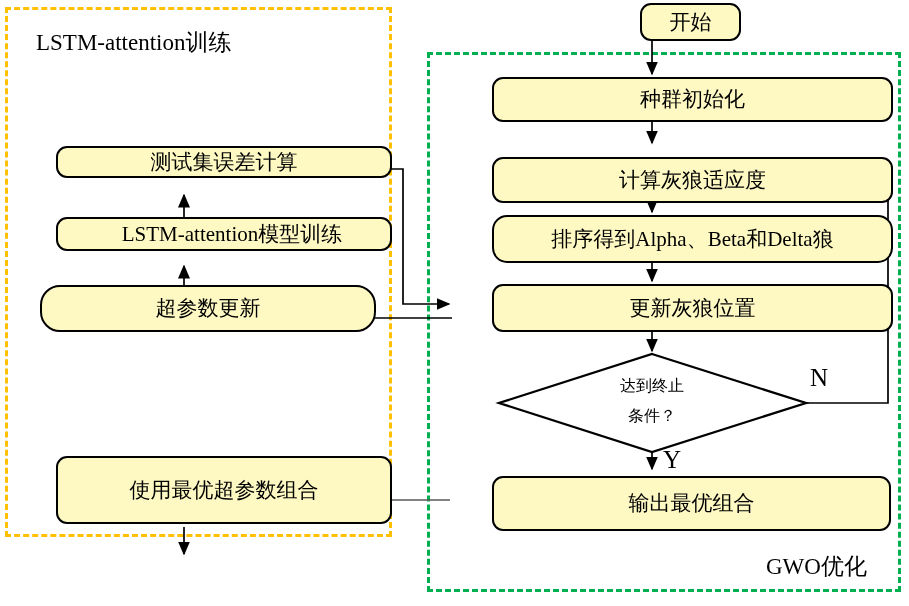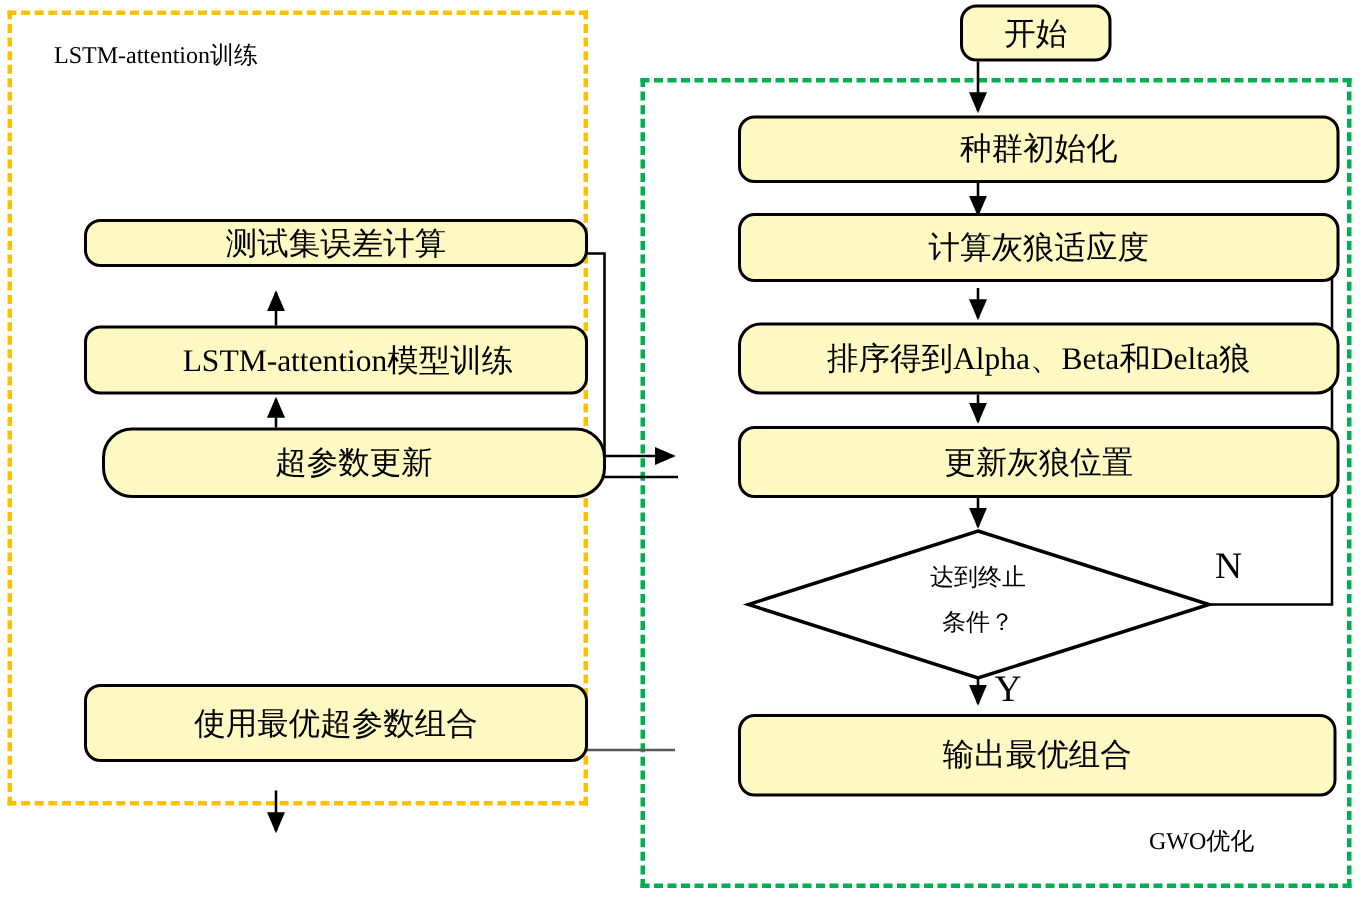--- a/index.html
+++ b/index.html
@@ -22,7 +22,7 @@
   .group-rect.gwo  { border-color: var(--gwo-border, #00B050); }
   .group-label {
     position: absolute;
-    font-size: 16px;
+    font-size: 23px;
     white-space: nowrap;
     z-index: 4;
     text-align: center;

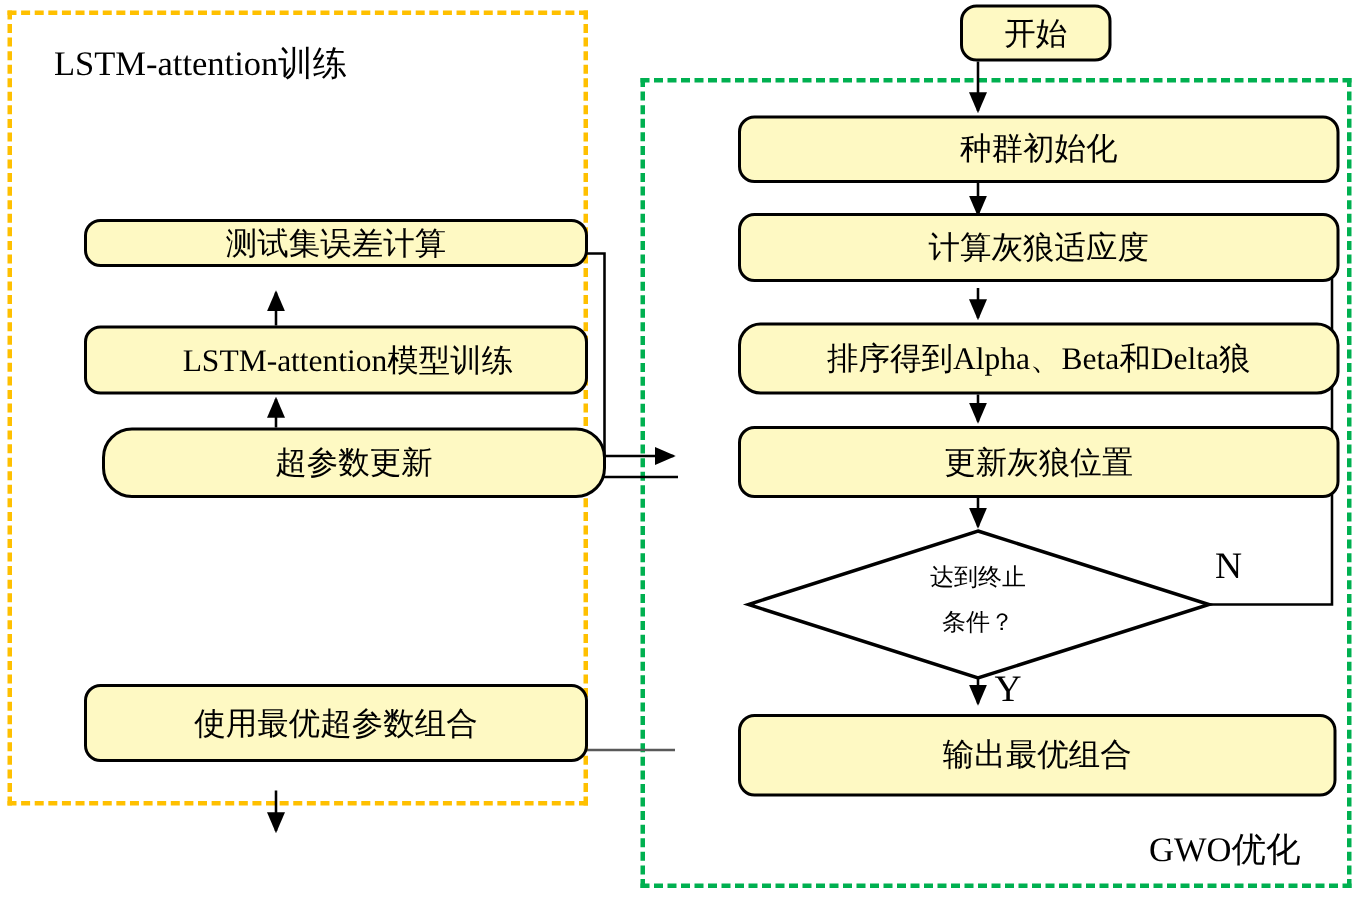--- a/index.html
+++ b/index.html
@@ -108,7 +108,7 @@
 
   <div class="box" style="left:600px; top:3px; width:101px; height:38px;">开始</div>
   <div class="box" style="left:452px; top:77px; width:401px; height:45px;">种群初始化</div>
-  <div class="box" style="left:452px; top:142px; width:401px; height:46px;">计算灰狼适应度</div>
+  <div class="box" style="left:452px; top:157px; width:401px; height:46px;">计算灰狼适应度</div>
   <div class="box" style="left:452px; top:215px; width:401px; height:48px;border-radius:15px;">排序得到Alpha、Beta和Delta狼</div>
   <div class="box" style="left:452px; top:284px; width:401px; height:48px;">更新灰狼位置</div>
   <div class="decision-text">

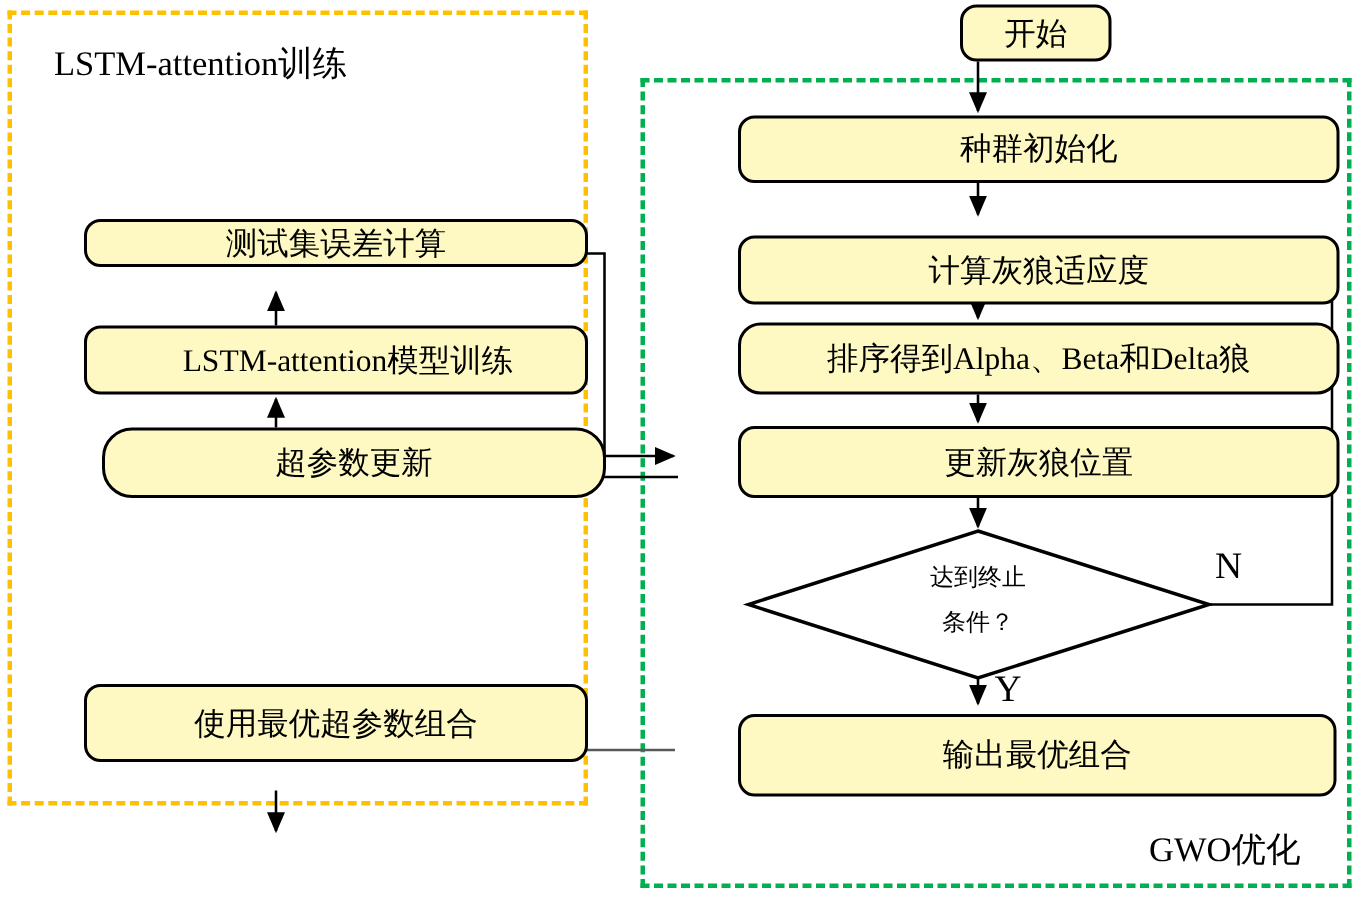--- a/index.html
+++ b/index.html
@@ -121,7 +121,7 @@
   <div class="edge-label" style="left:663px; top:446px;">Y</div>
 
   <div class="box" style="left:16px; top:146px; width:336px; height:32px;">测试集误差计算</div>
-  <div class="box" style="left:16px; top:217px; width:336px; height:46px;padding-left:16px;">LSTM-attention模型训练</div>
+  <div class="box" style="left:16px; top:217px; width:336px; height:34px;padding-left:16px;">LSTM-attention模型训练</div>
   <div class="box" style="left:28px; top:285px; width:336px; height:47px;border-radius:20px;">超参数更新</div>
   <div class="box" style="left:16px; top:456px; width:336px; height:52px;">
     <span>使用最优超参数组合</span>

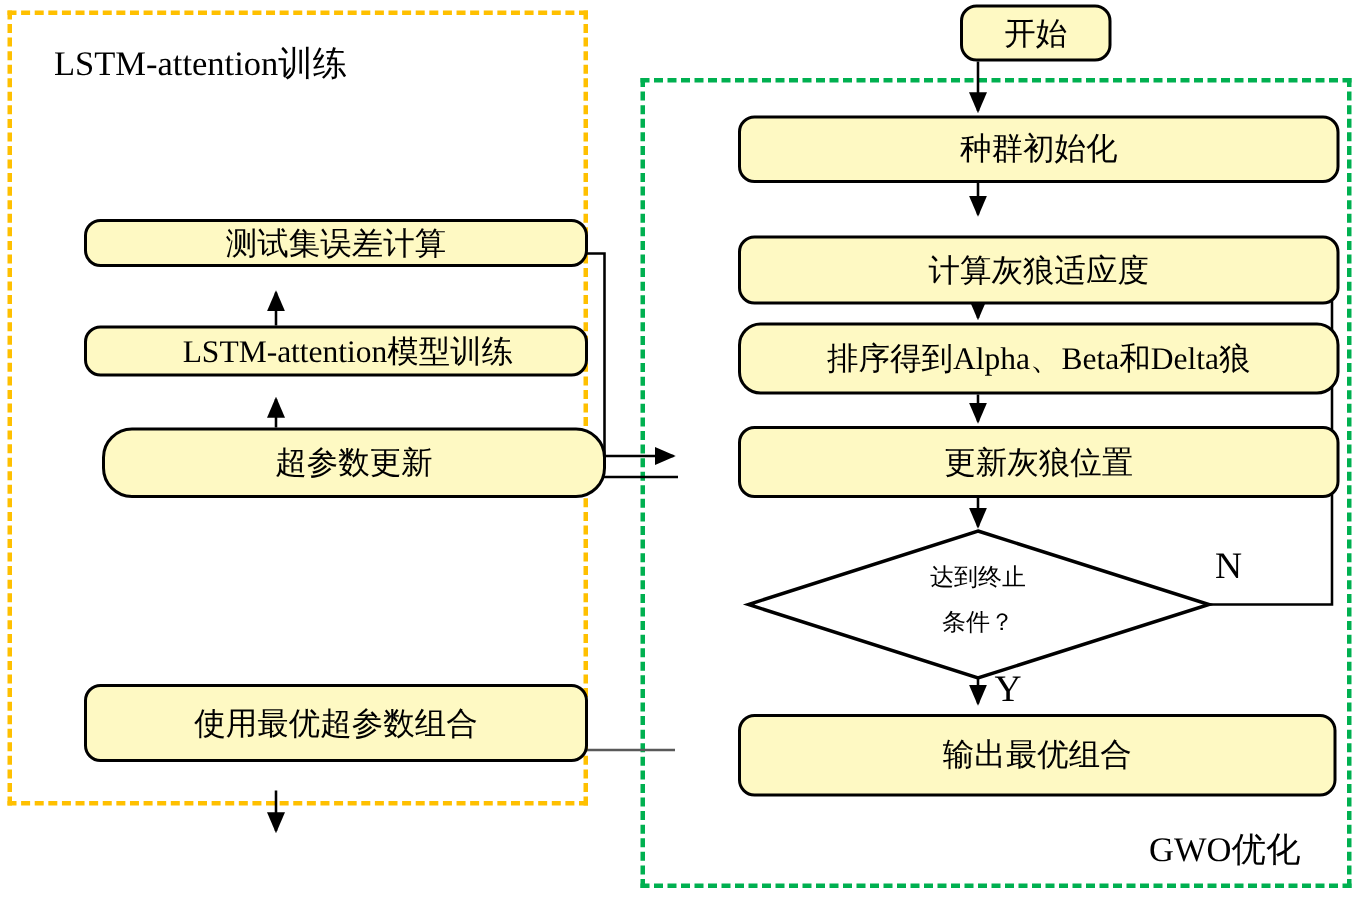--- a/index.html
+++ b/index.html
@@ -122,7 +122,7 @@
 
   <div class="box" style="left:16px; top:146px; width:336px; height:32px;">测试集误差计算</div>
   <div class="box" style="left:16px; top:217px; width:336px; height:34px;padding-left:16px;">LSTM-attention模型训练</div>
-  <div class="box" style="left:28px; top:285px; width:336px; height:47px;border-radius:20px;">超参数更新</div>
+  <div class="box" style="left:0; top:285px; width:336px; height:47px;border-radius:20px;">超参数更新</div>
   <div class="box" style="left:16px; top:456px; width:336px; height:52px;">
     <span>使用最优超参数组合</span>
   </div>

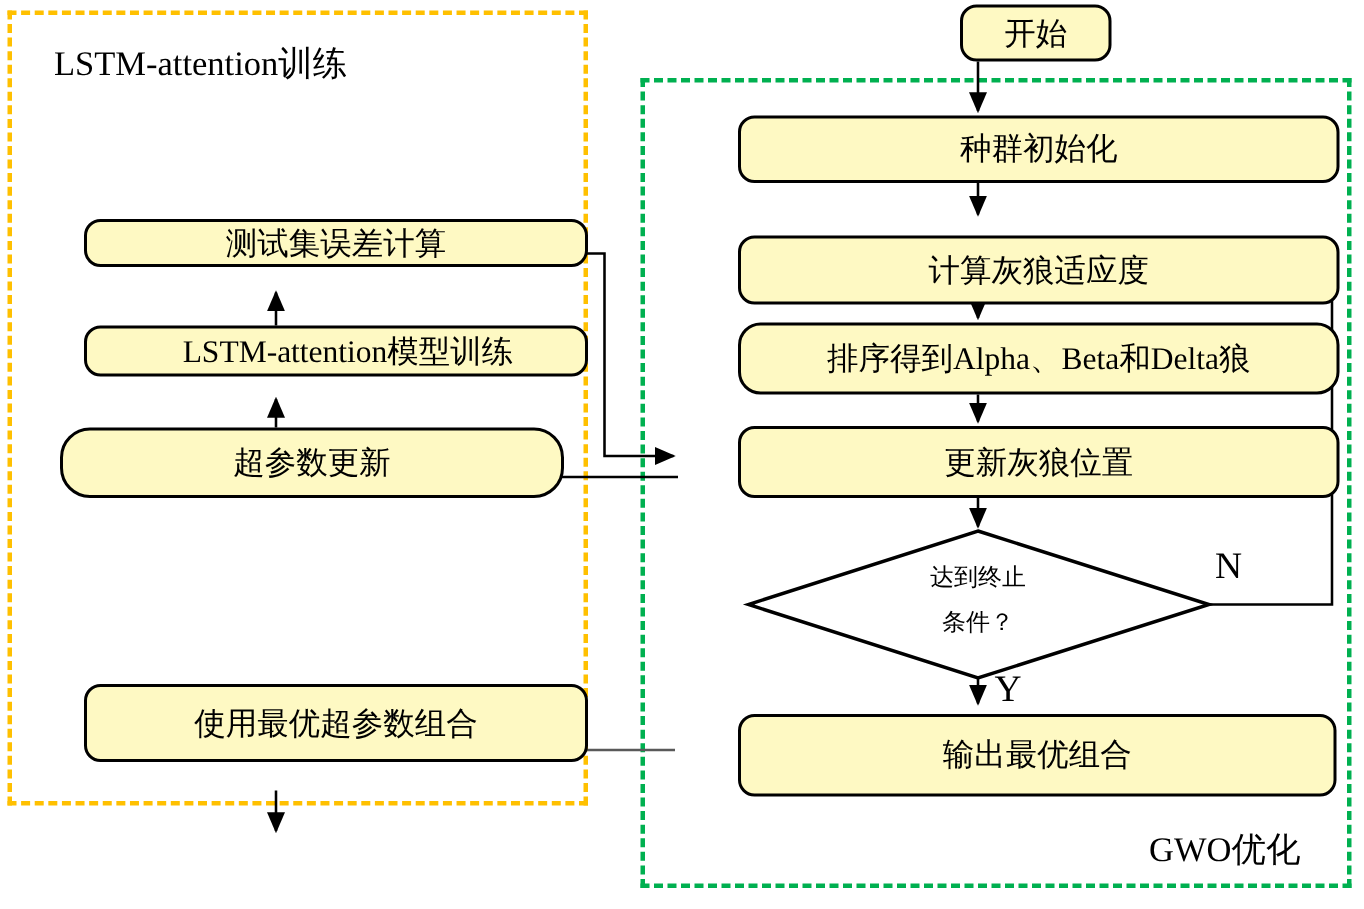--- a/index.html
+++ b/index.html
@@ -123,7 +123,7 @@
   <div class="box" style="left:16px; top:146px; width:336px; height:32px;">测试集误差计算</div>
   <div class="box" style="left:16px; top:217px; width:336px; height:34px;padding-left:16px;">LSTM-attention模型训练</div>
   <div class="box" style="left:0; top:285px; width:336px; height:47px;border-radius:20px;">超参数更新</div>
-  <div class="box" style="left:16px; top:456px; width:336px; height:52px;">
+  <div class="box" style="left:16px; top:456px; width:336px; height:68px;">
     <span>使用最优超参数组合</span>
   </div>
 

